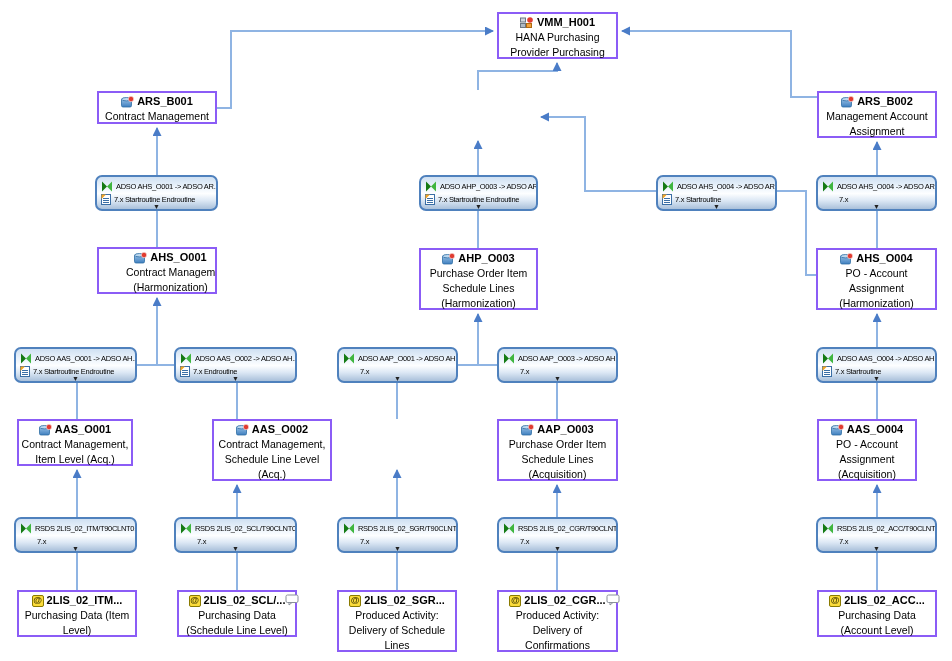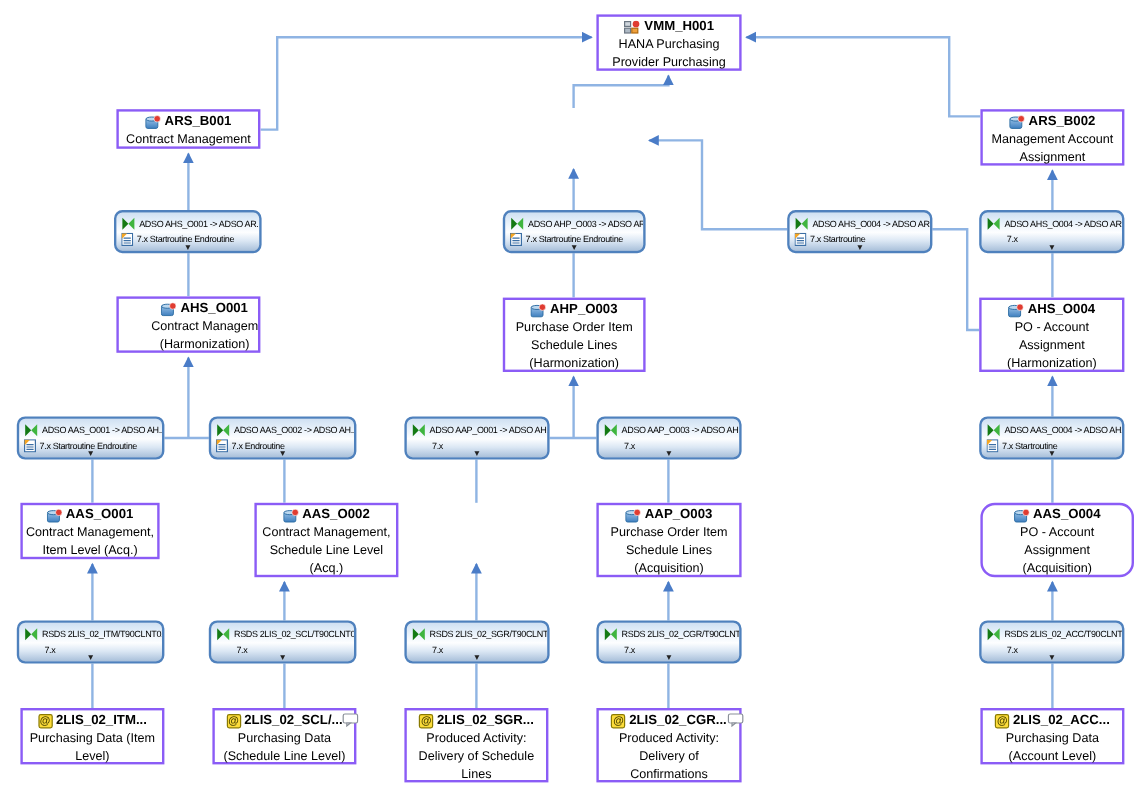--- a/index.html
+++ b/index.html
@@ -447,7 +447,7 @@
     <div class="node-line">(Acquisition)</div>
   </div>
 
-  <div class="node size-4" style="left:817px;top:419px;width:128px;border-radius:12px;">
+  <div class="node size-4" style="left:817px;top:419px;width:100px;">
     <div class="node-title">
       <span class="icon">
           <svg width="13" height="12">

